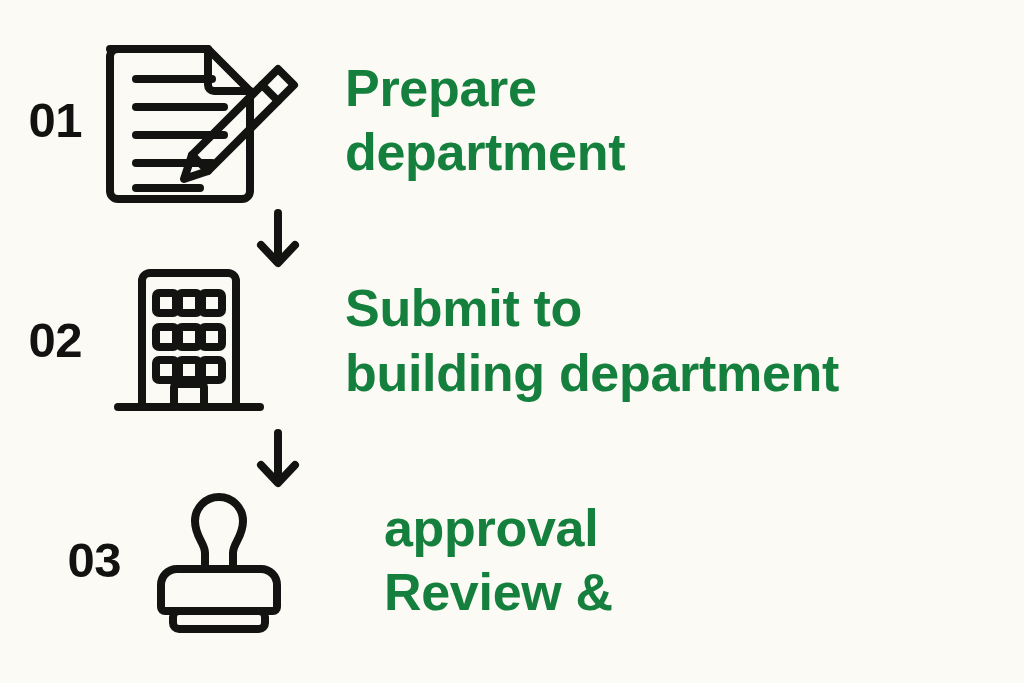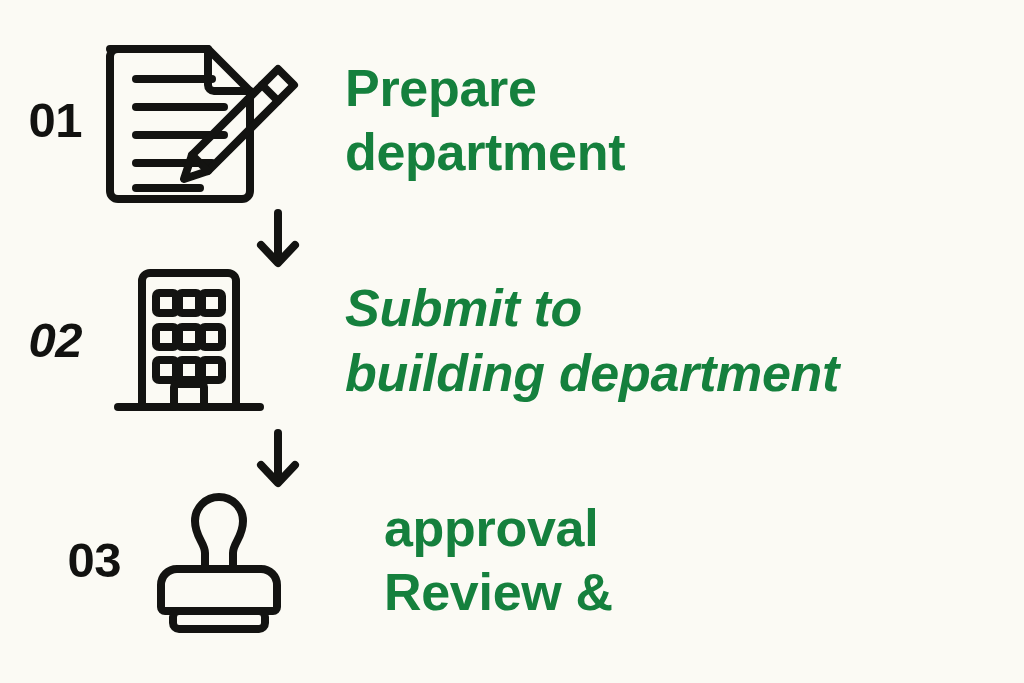--- a/index.html
+++ b/index.html
@@ -119,7 +119,7 @@
     </svg>
   </div>
 
-  <div class="step-row" style="top:258px; height:165px;font-style:italic;">
+  <div class="step-row" style="top:258px; height:165px;">
     <div class="step-number">02</div>
     <div class="step-icon">
       <svg width="200" height="160" viewBox="0 0 200 160" fill="none" stroke="#131311" stroke-width="8" stroke-linecap="round" stroke-linejoin="round">

